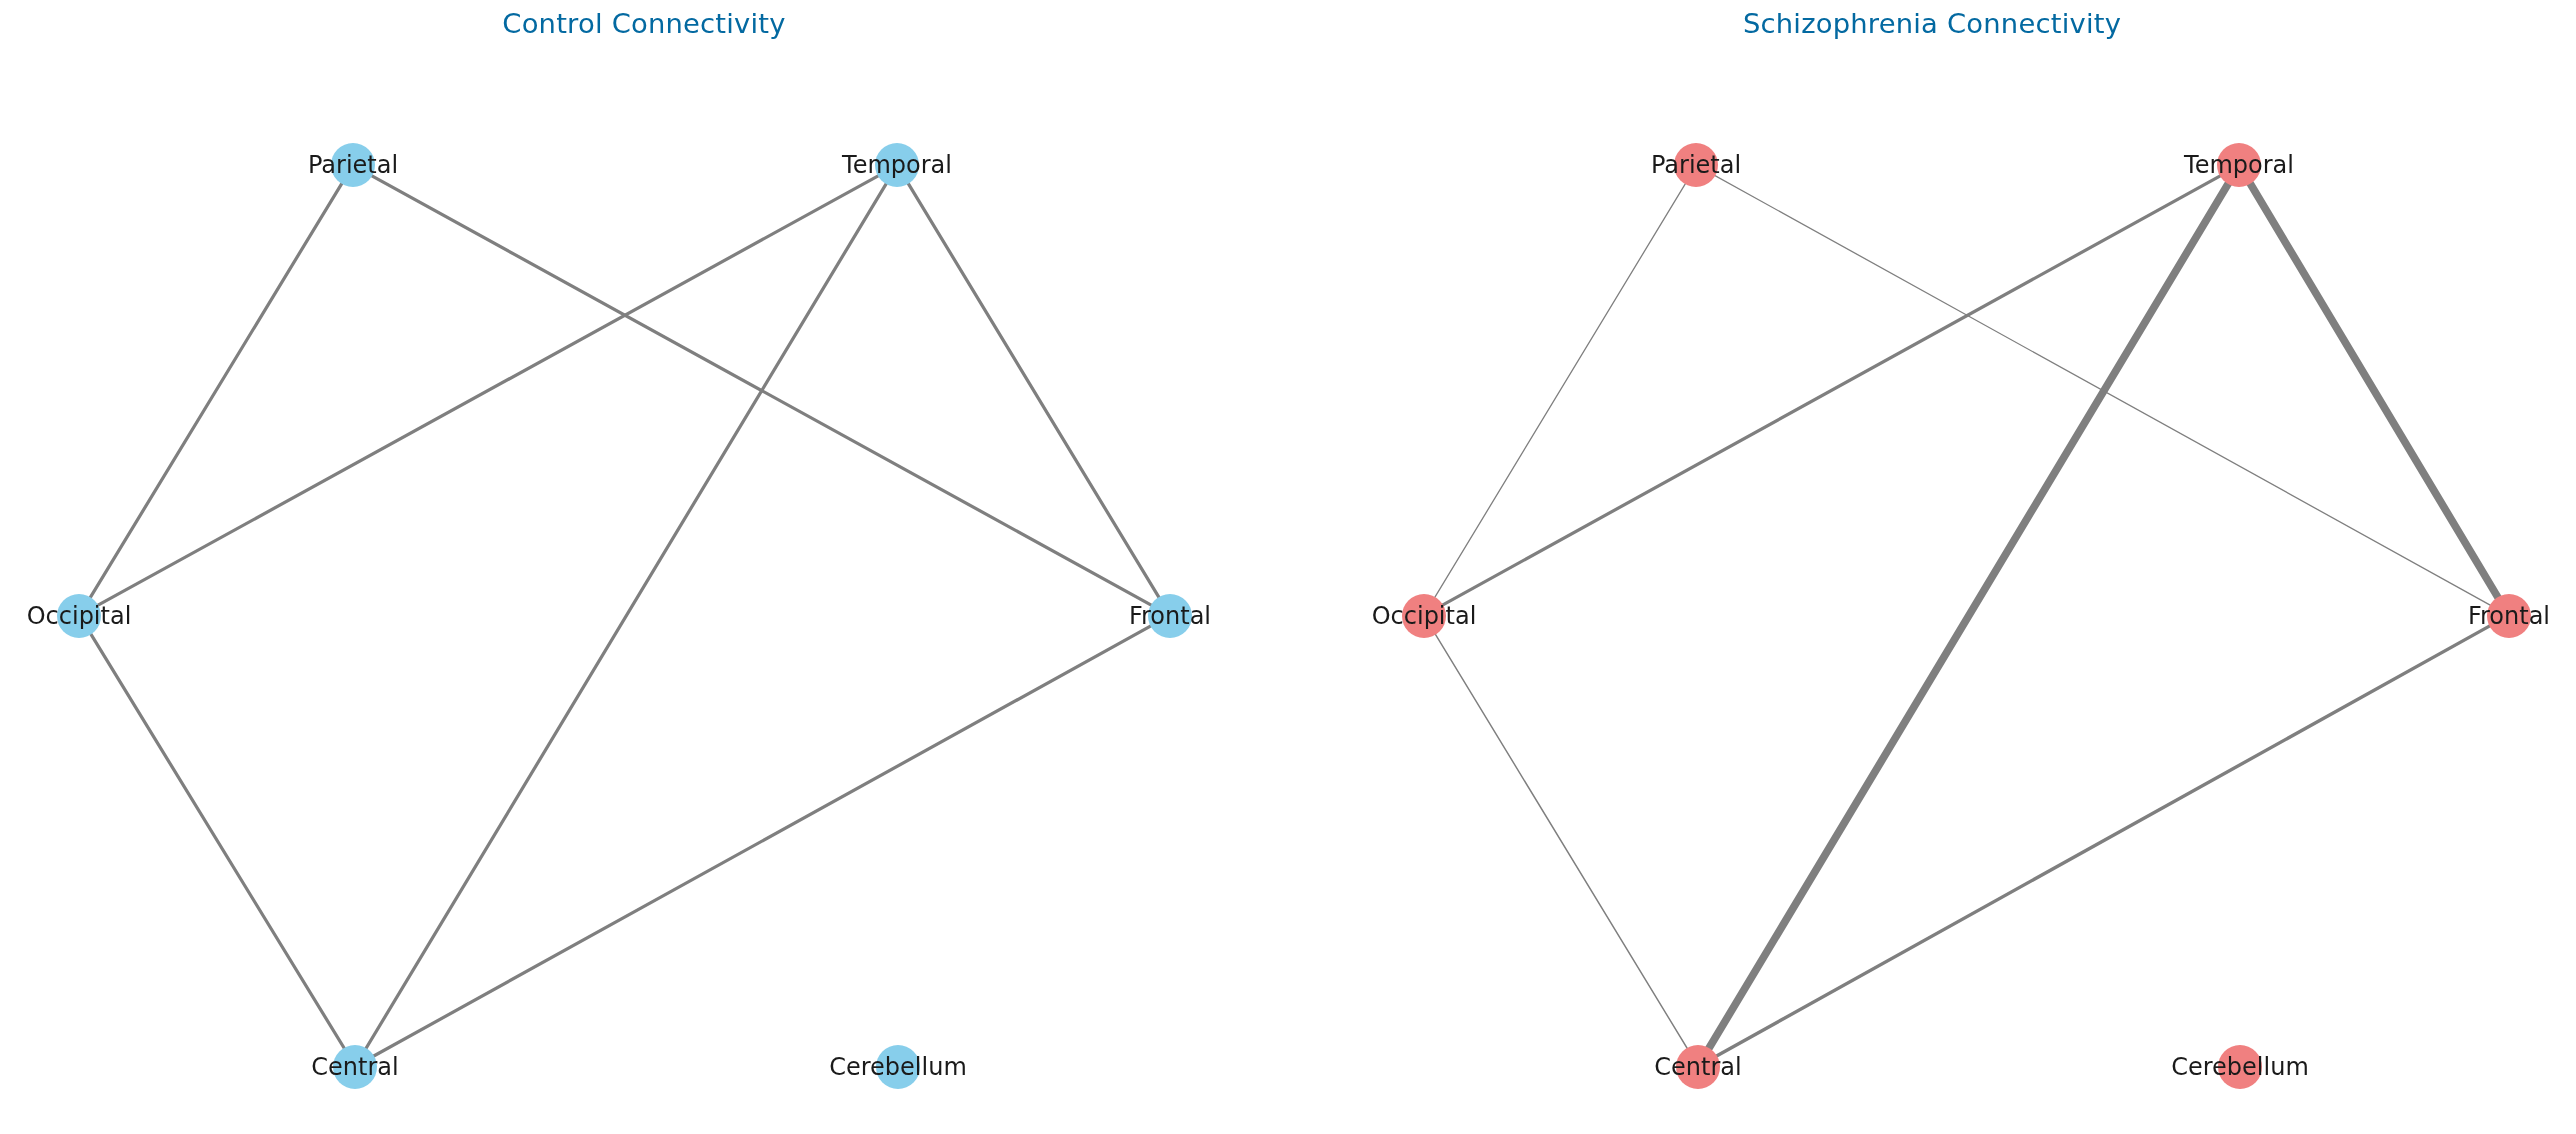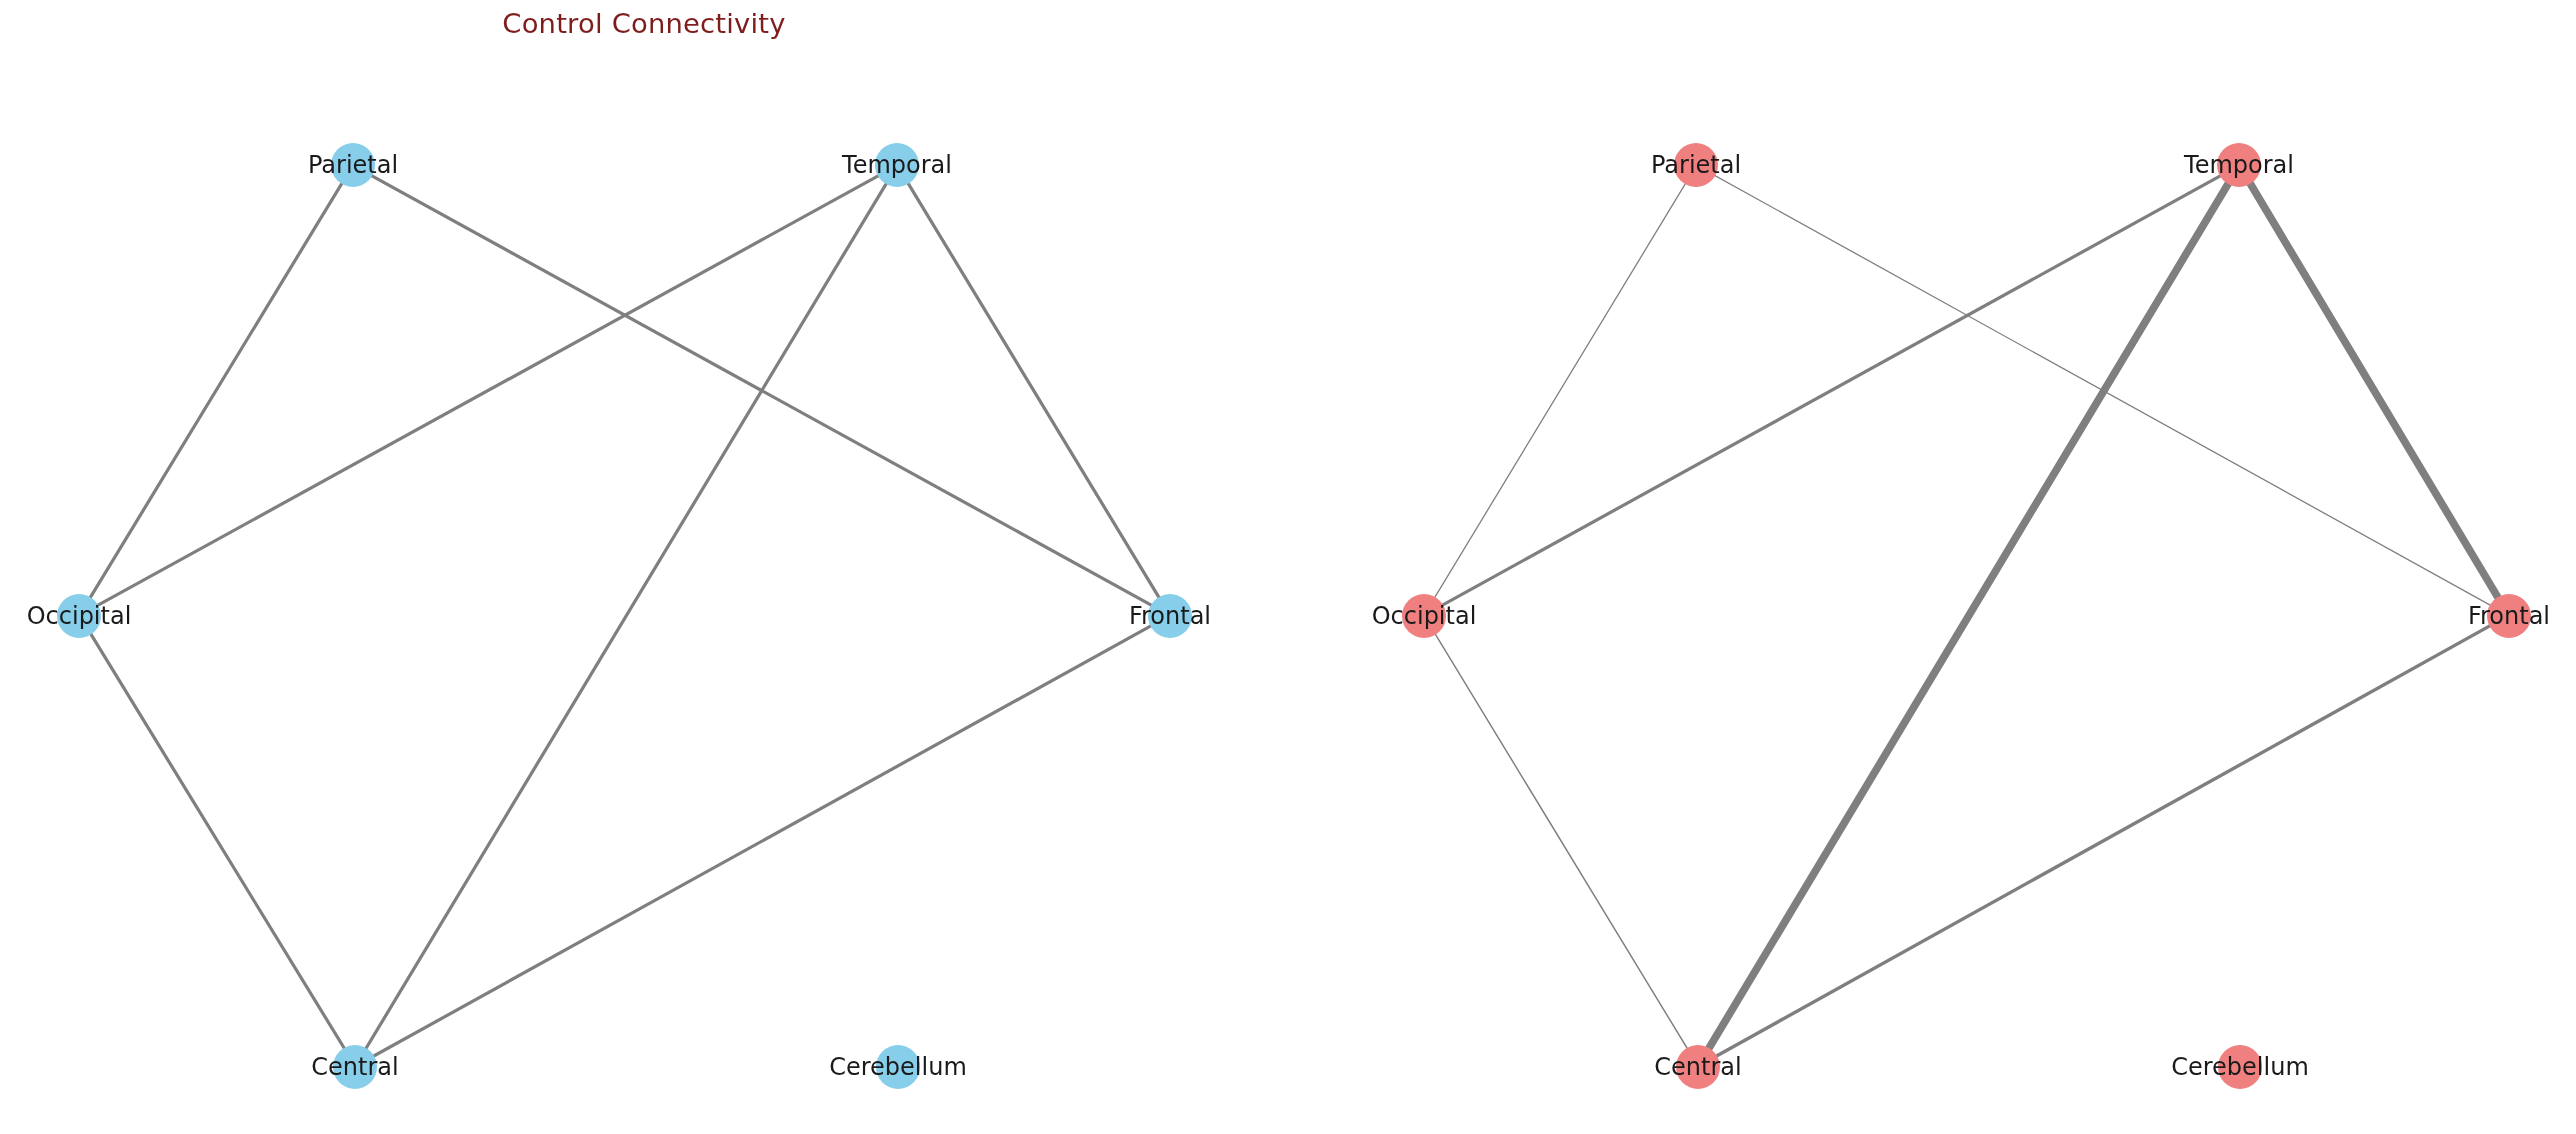--- a/index.html
+++ b/index.html
@@ -38,7 +38,7 @@
     text-align: center;
     font-size: 27.4px;
     font-weight: 400;
-    color: #7f1d1d;
+    color: #0369a1;
     font-family: "DejaVu Sans", sans-serif;
     letter-spacing: 0.2px;
     white-space: nowrap;

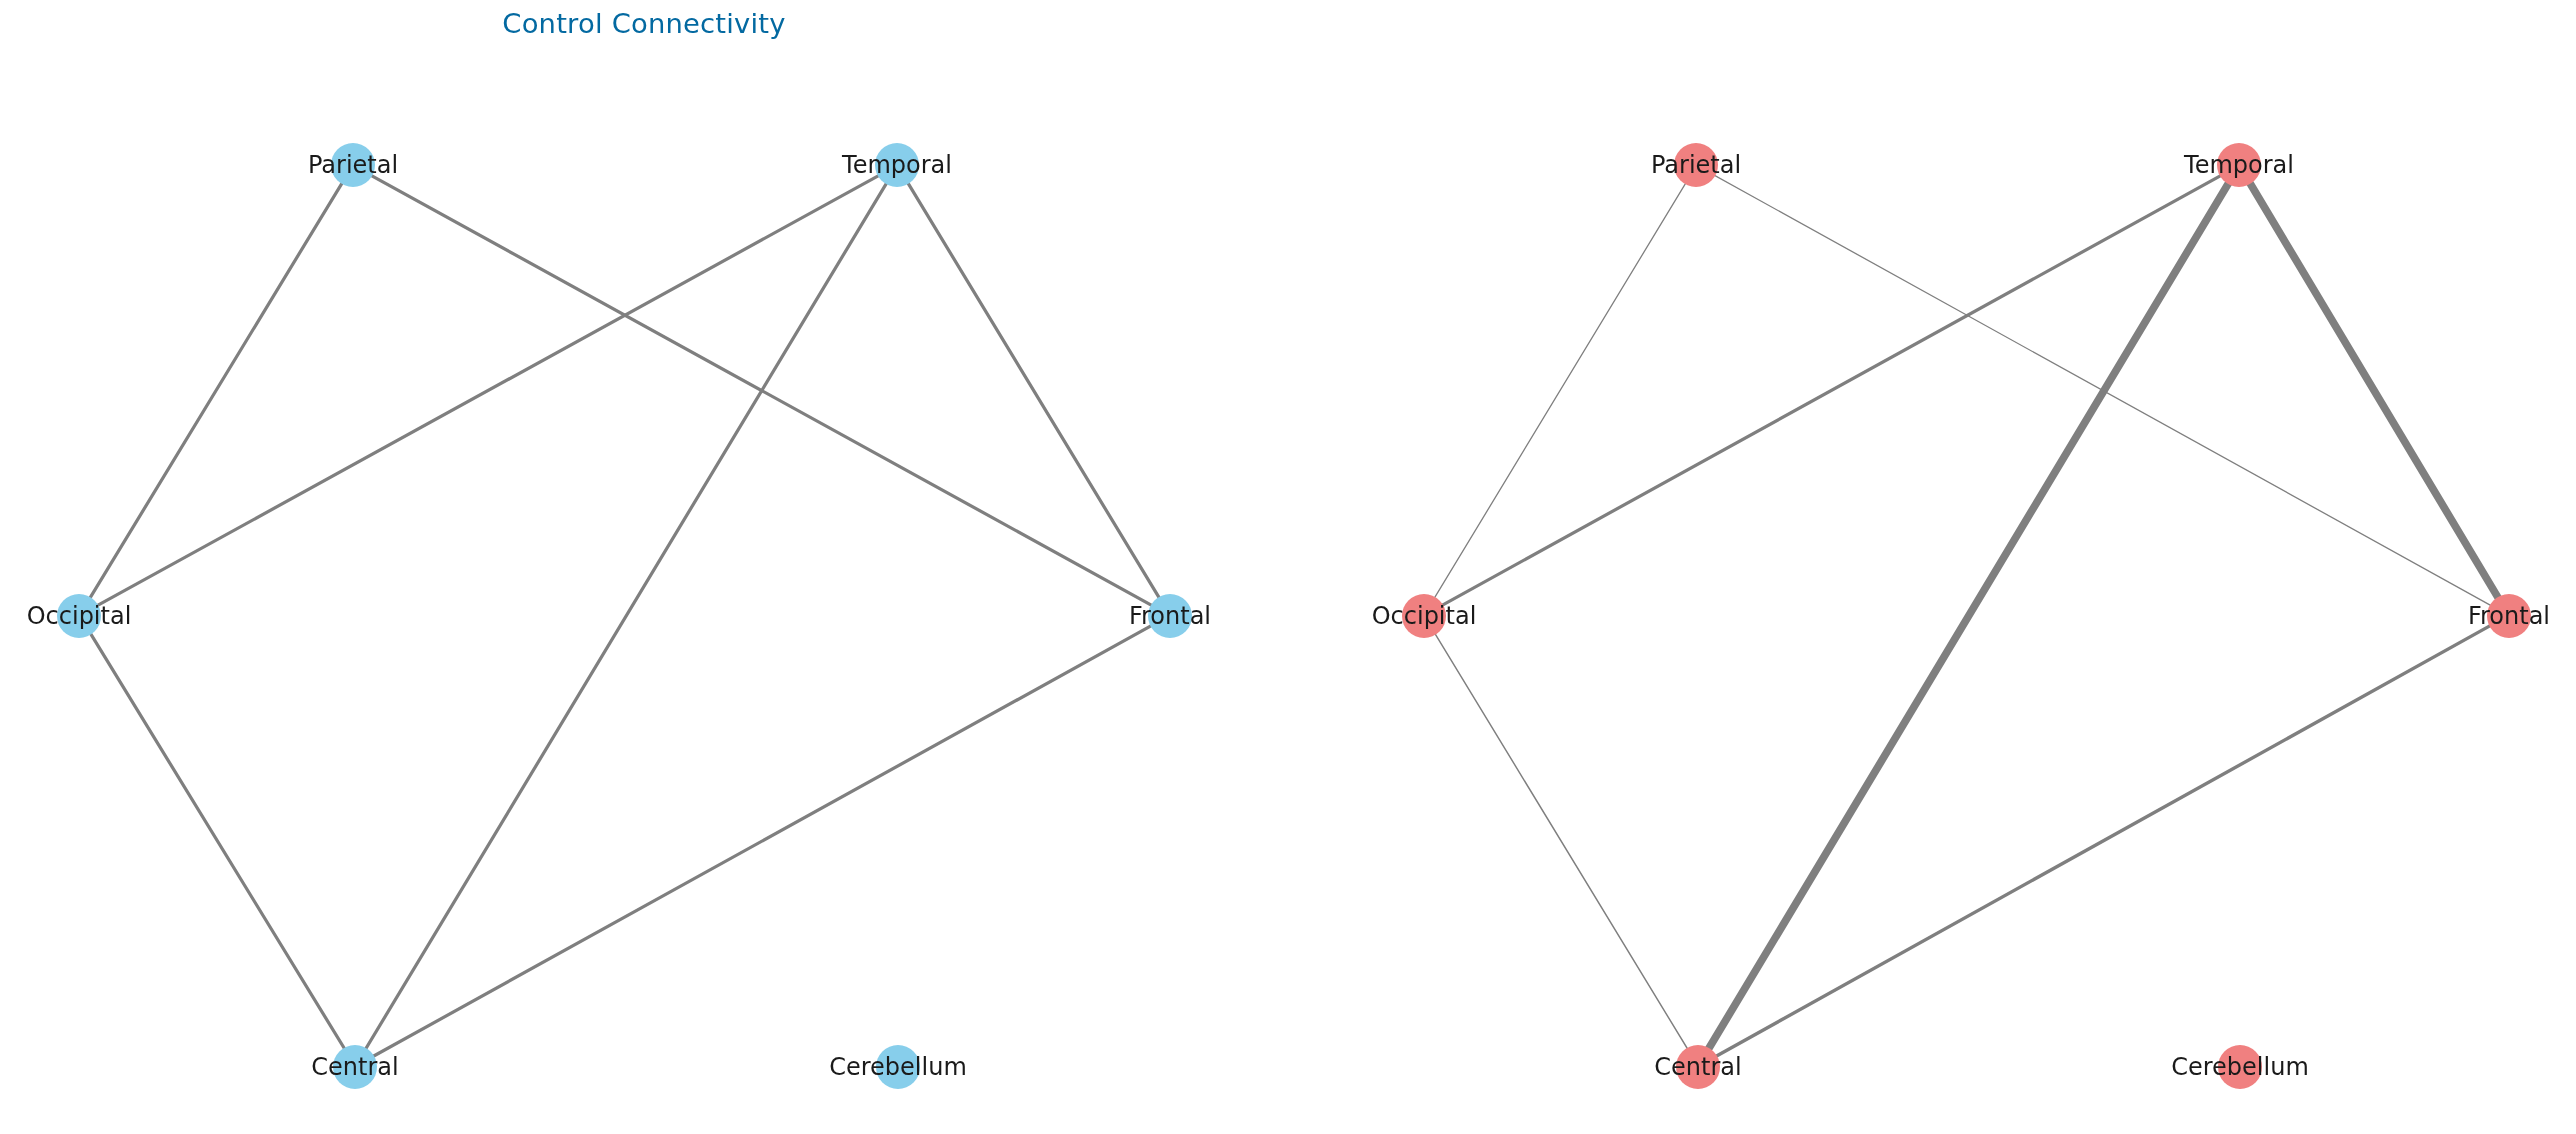--- a/index.html
+++ b/index.html
@@ -110,6 +110,7 @@
   </div>
 
   <div class="panel panel-right">
+    <div class="panel-title">Schizophrenia Connectivity</div>
     <svg class="graph-svg" viewBox="0 0 1596 1406">
         <line x1="506" y1="205" x2="168" y2="763" stroke="#7f7f7f" stroke-width="1.6" stroke-linecap="round"></line>
         <line x1="506" y1="205" x2="1513" y2="763" stroke="#7f7f7f" stroke-width="1.6" stroke-linecap="round"></line>

